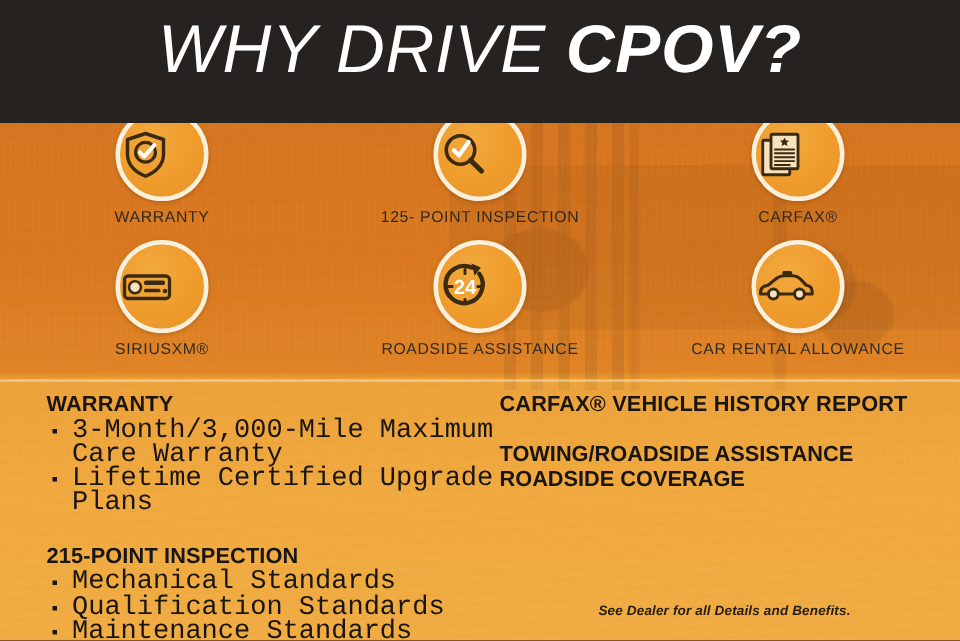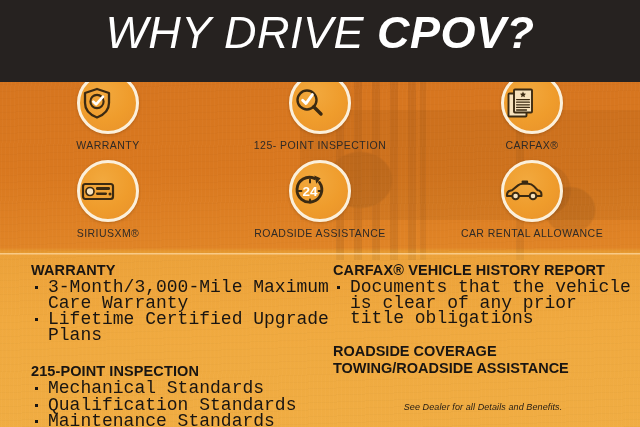--- a/index.html
+++ b/index.html
@@ -342,9 +342,6 @@
     <div class="col-right">
 
       <div class="blk-head">CARFAX® VEHICLE HISTORY REPORT</div>
-      <ul class="bullets">
-        <li>Documents that the vehicle is clear of any prior title obligations</li>
-      </ul>
 
       <div class="gap-md"></div>
 

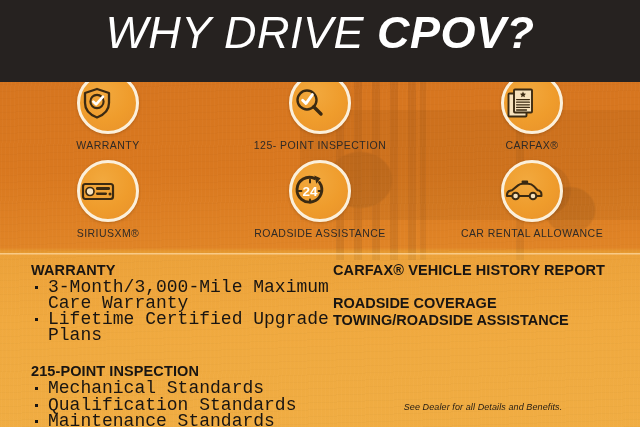--- a/index.html
+++ b/index.html
@@ -346,8 +346,8 @@
       <div class="gap-md"></div>
 
       <div class="two-line-head">
+        <div>TOWING/ROADSIDE ASSISTANCE</div>
         <div>ROADSIDE COVERAGE</div>
-        <div>TOWING/ROADSIDE ASSISTANCE</div>
       </div>
 
     </div>

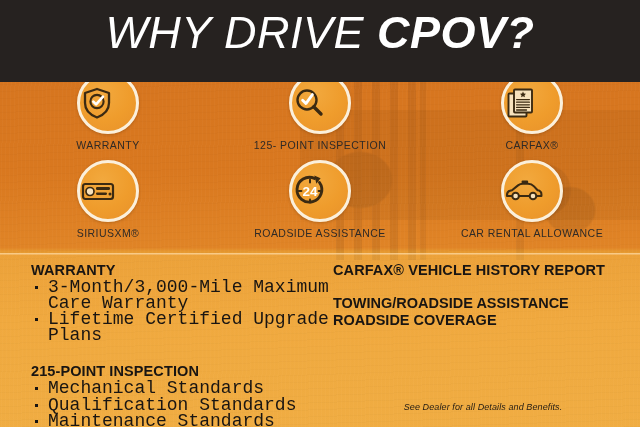--- a/index.html
+++ b/index.html
@@ -199,7 +199,7 @@
     text-align: center;
     font-size: 9px;
     font-style: italic;
-    font-weight: 400;
+    font-weight: 700;
     color: #231c14;
     letter-spacing: 0.1px;
   }

